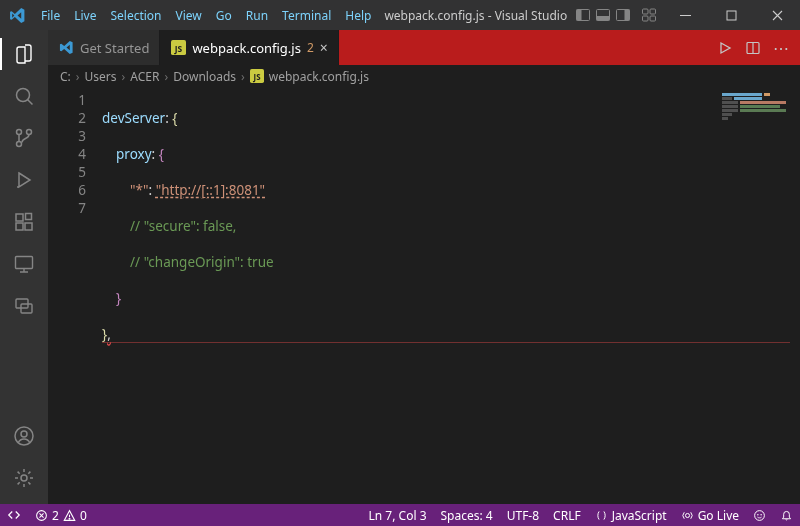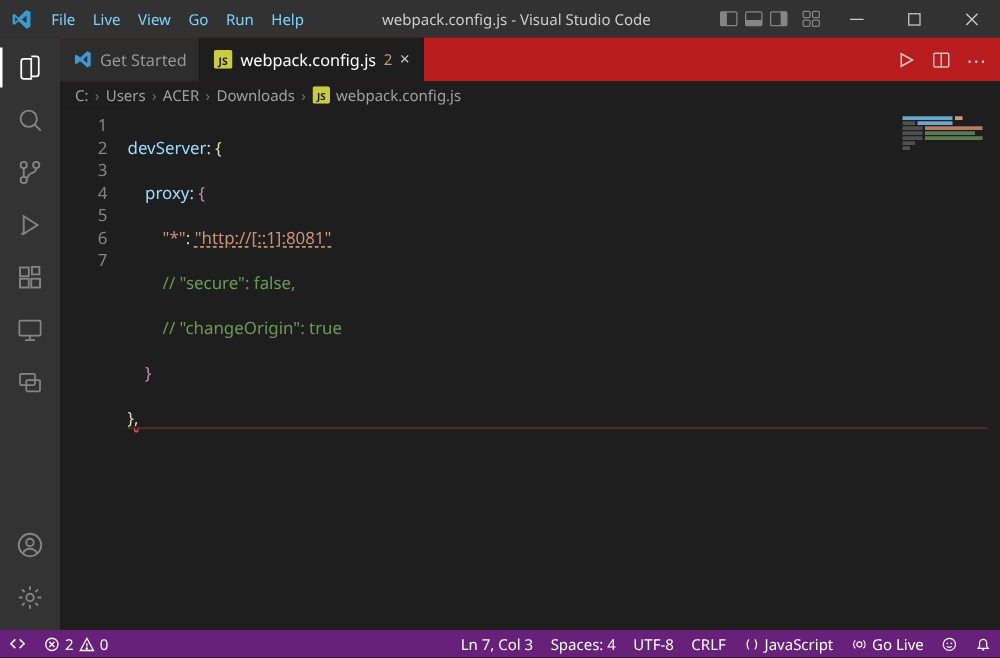--- a/index.html
+++ b/index.html
@@ -76,6 +76,7 @@
     <div class="menu">
       <div class="menu-item">File</div>
       <div class="menu-item">Live</div>
+      <div class="menu-item">Selection</div>
       <div class="menu-item">View</div>
       <div class="menu-item">Go</div>
       <div class="menu-item">Run</div>

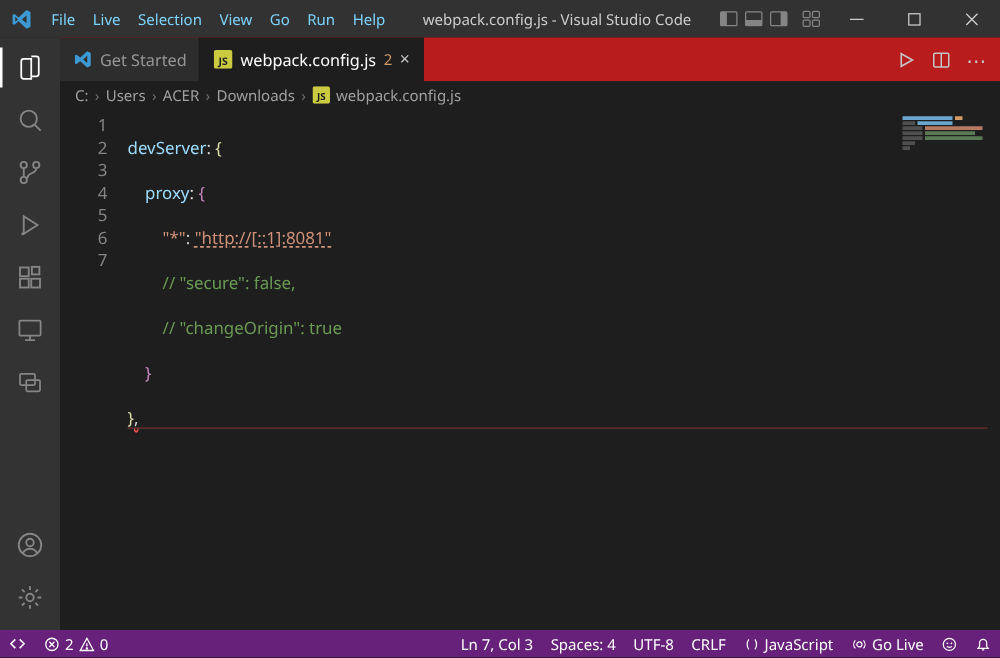--- a/index.html
+++ b/index.html
@@ -80,6 +80,7 @@
       <div class="menu-item">View</div>
       <div class="menu-item">Go</div>
       <div class="menu-item">Run</div>
+      <div class="menu-item">Terminal</div>
       <div class="menu-item">Help</div>
     </div>
     <div class="title-text">webpack.config.js - Visual Studio Code</div>

